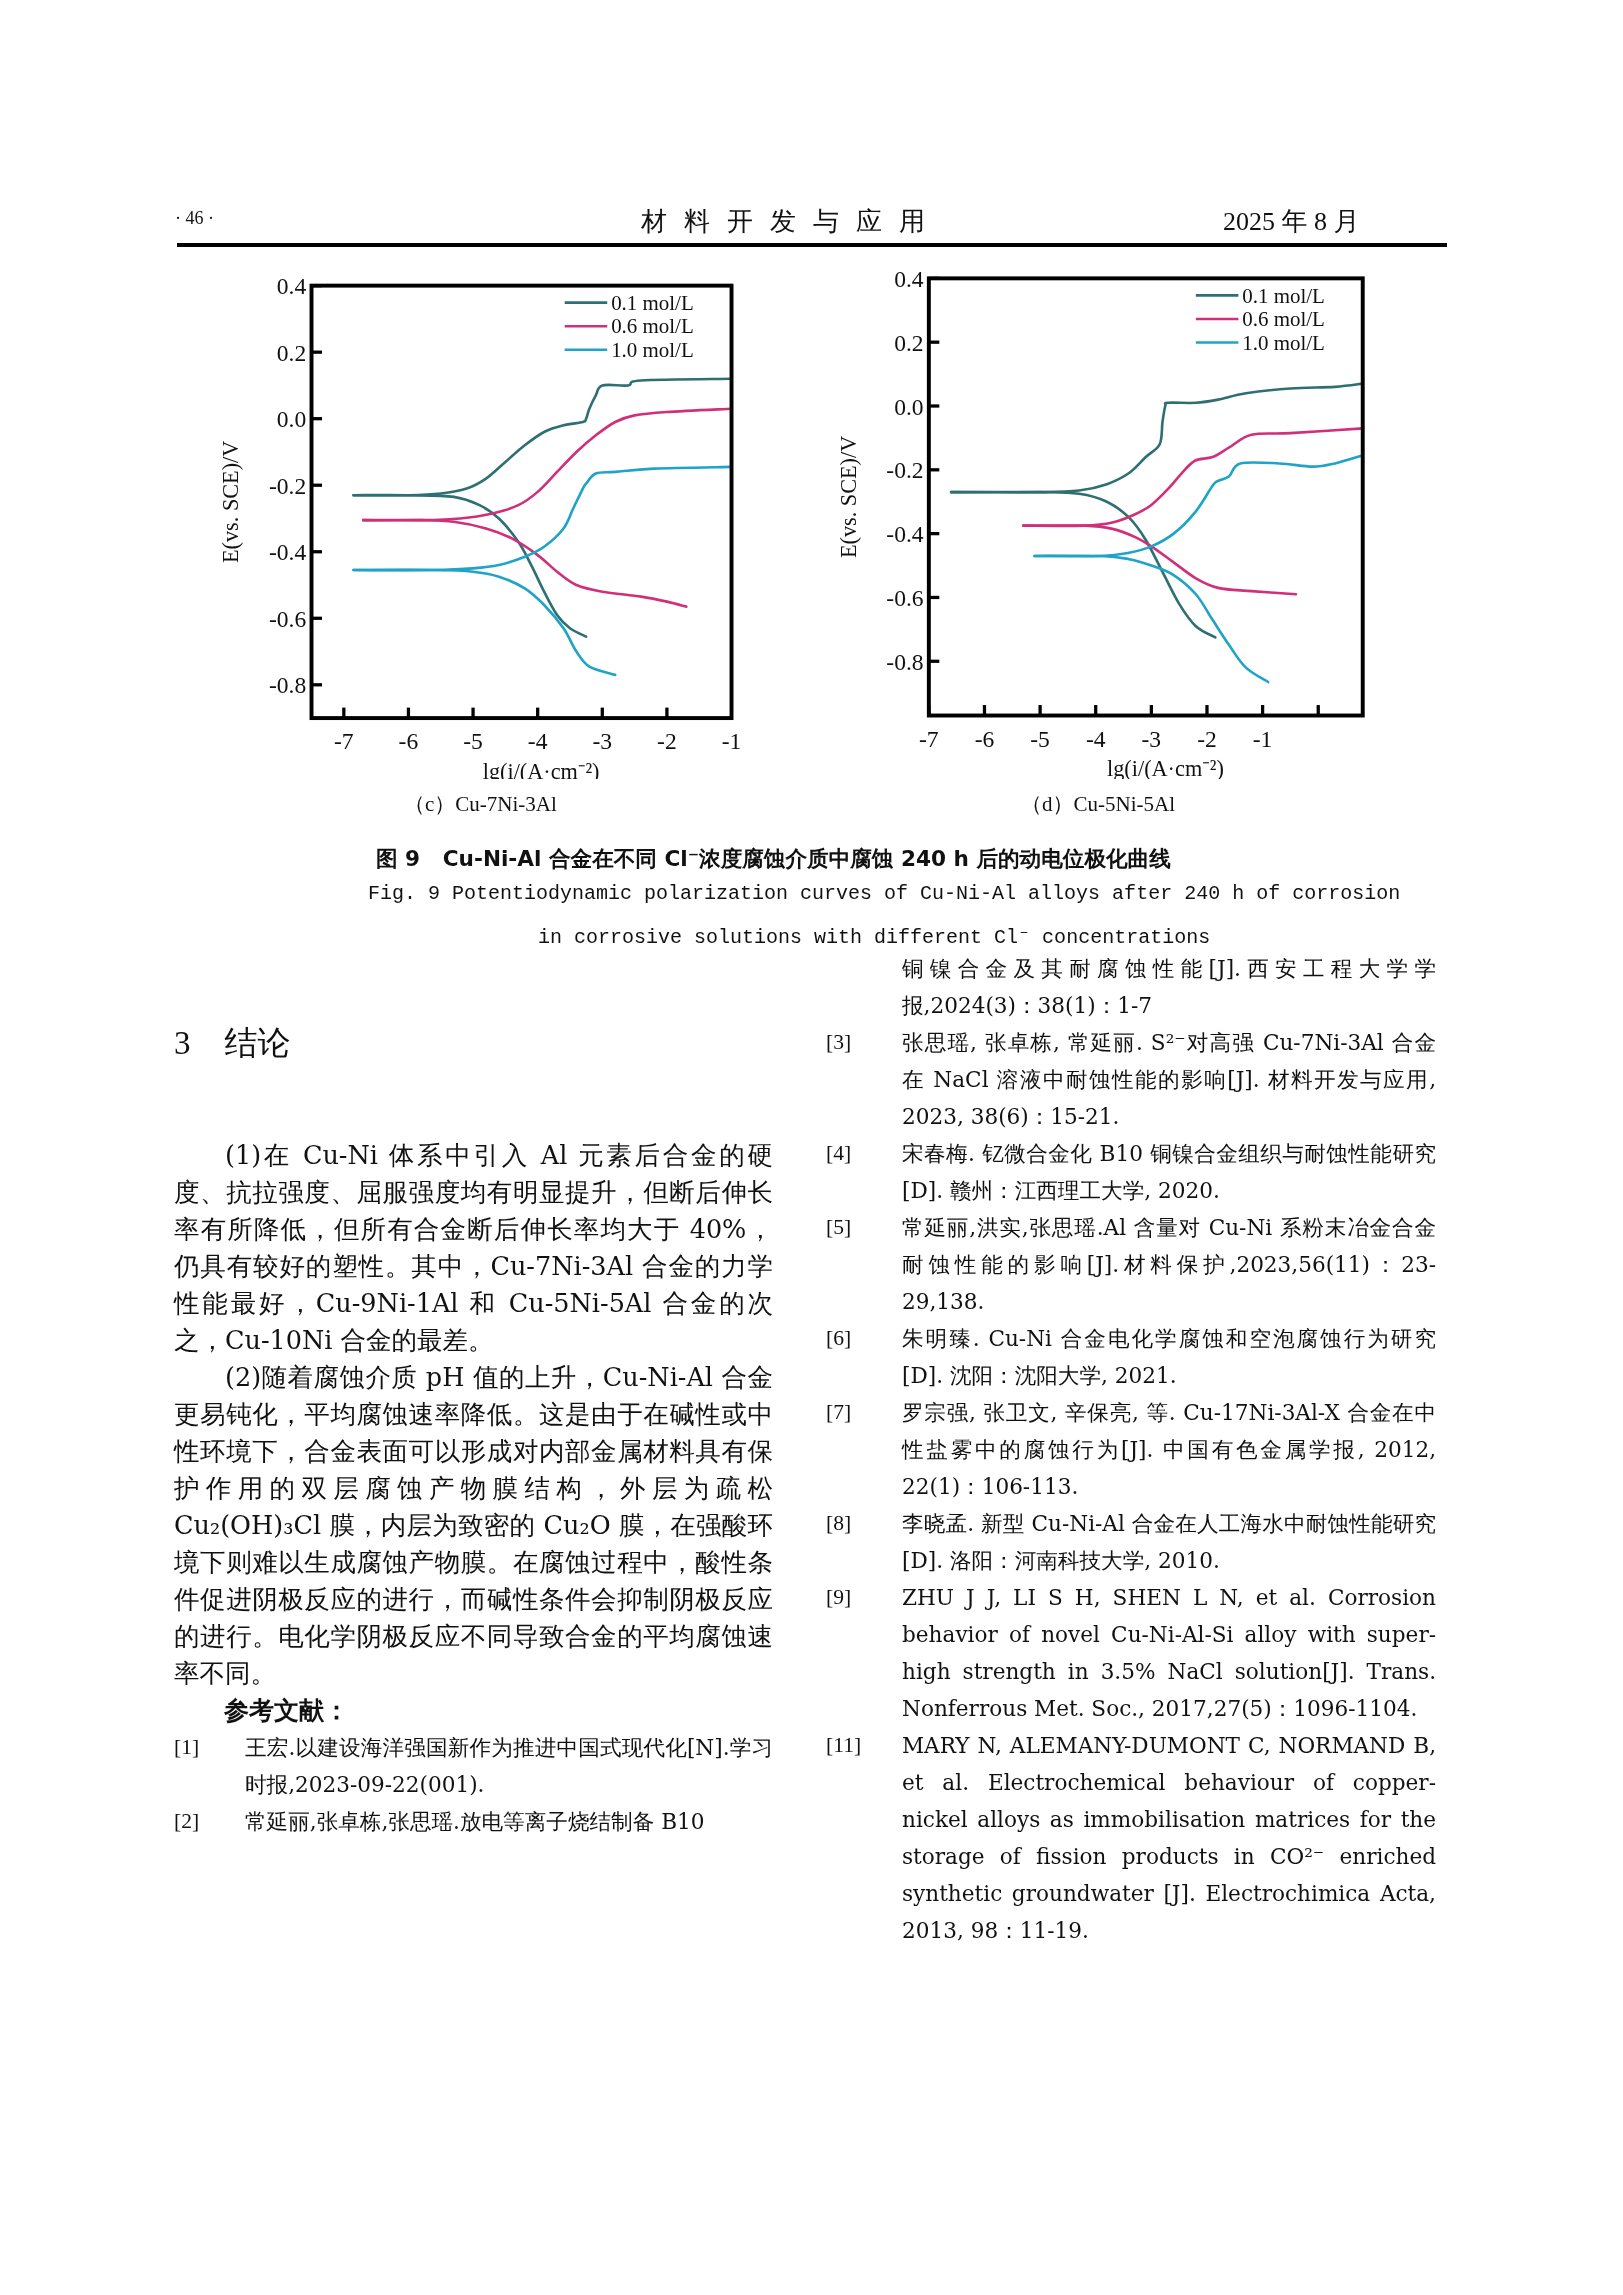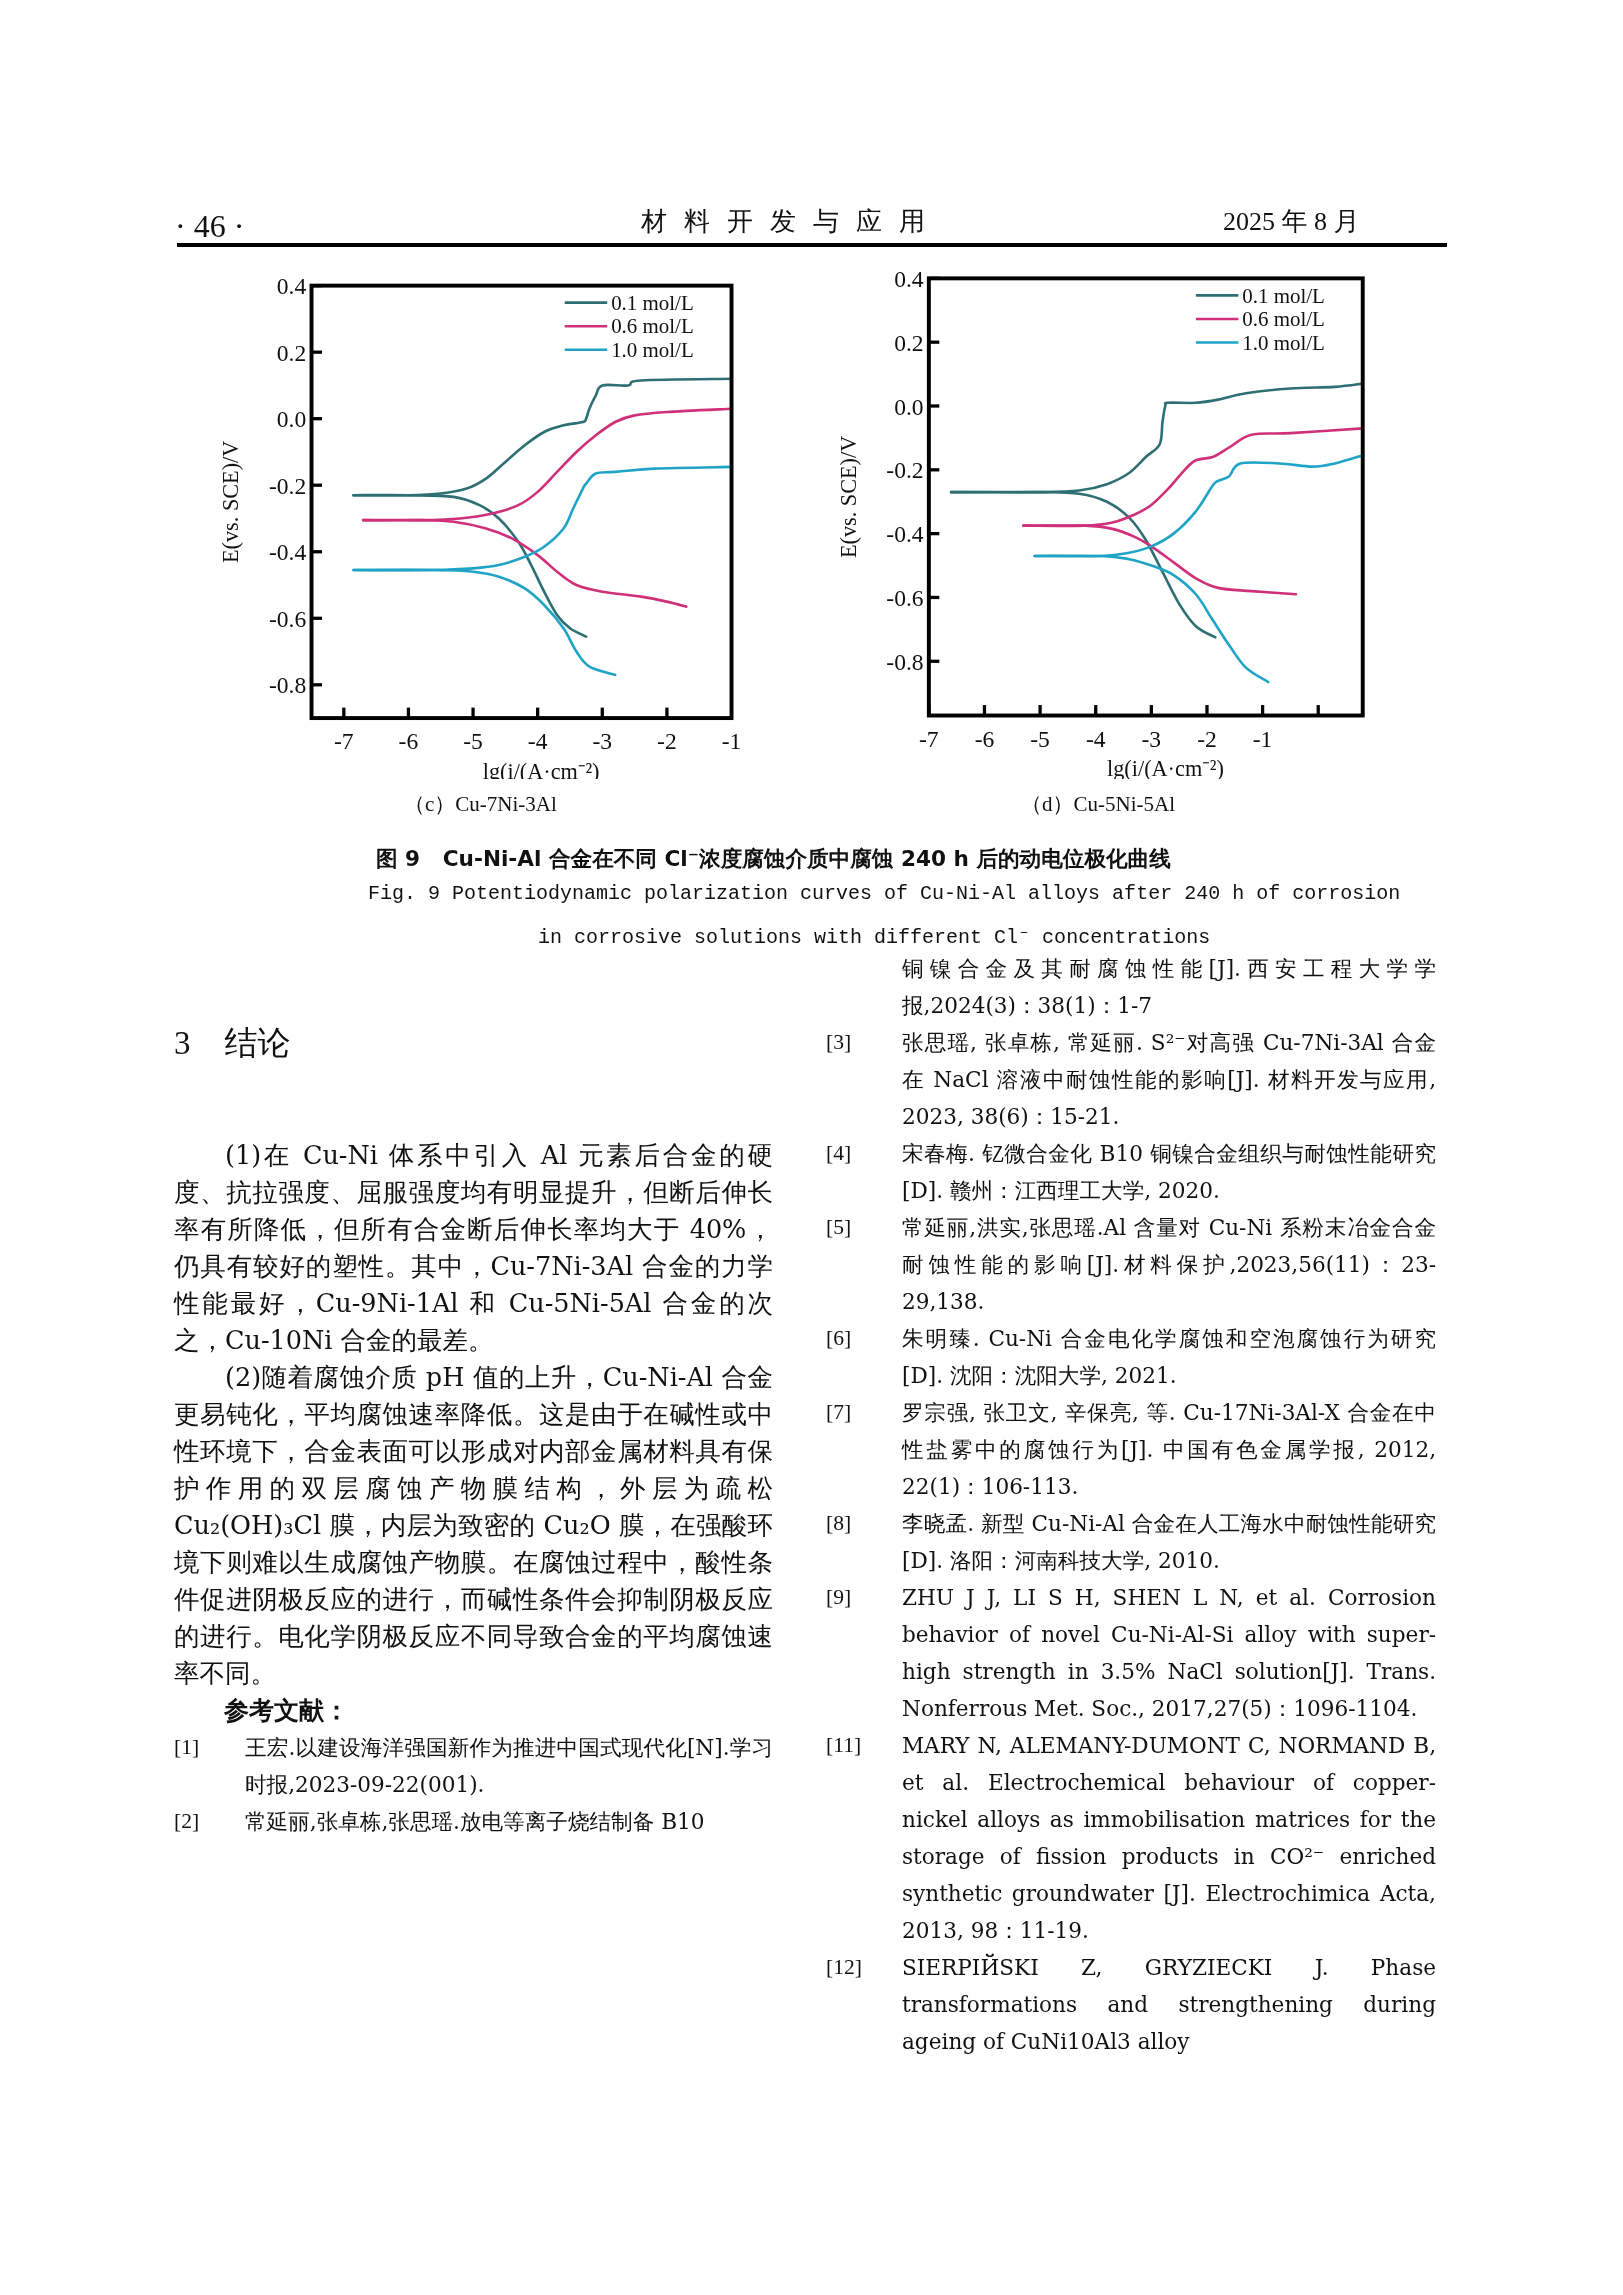--- a/index.html
+++ b/index.html
@@ -7,7 +7,7 @@
          font-family: "DejaVu Serif", "Liberation Serif", serif; }
   .abs { position: absolute; }
   
-  #hdr-page { left: 175px; top: 208px; font-size: 32px; font-family: "Liberation Serif", serif; }
+  #hdr-page { left: 175px; top: 208px; font-size: 18px; font-family: "Liberation Serif", serif; }
   #hdr-journal { left: 641px; top: 204px; font-size: 26px; letter-spacing: 17px; }
   #hdr-date { left: 1223px; top: 204px; font-size: 26px; font-family: "Liberation Serif", "DejaVu Serif", serif; }
   #hdr-rule { left: 177px; top: 243px; width: 1270px; height: 3.9px; background: #000; }

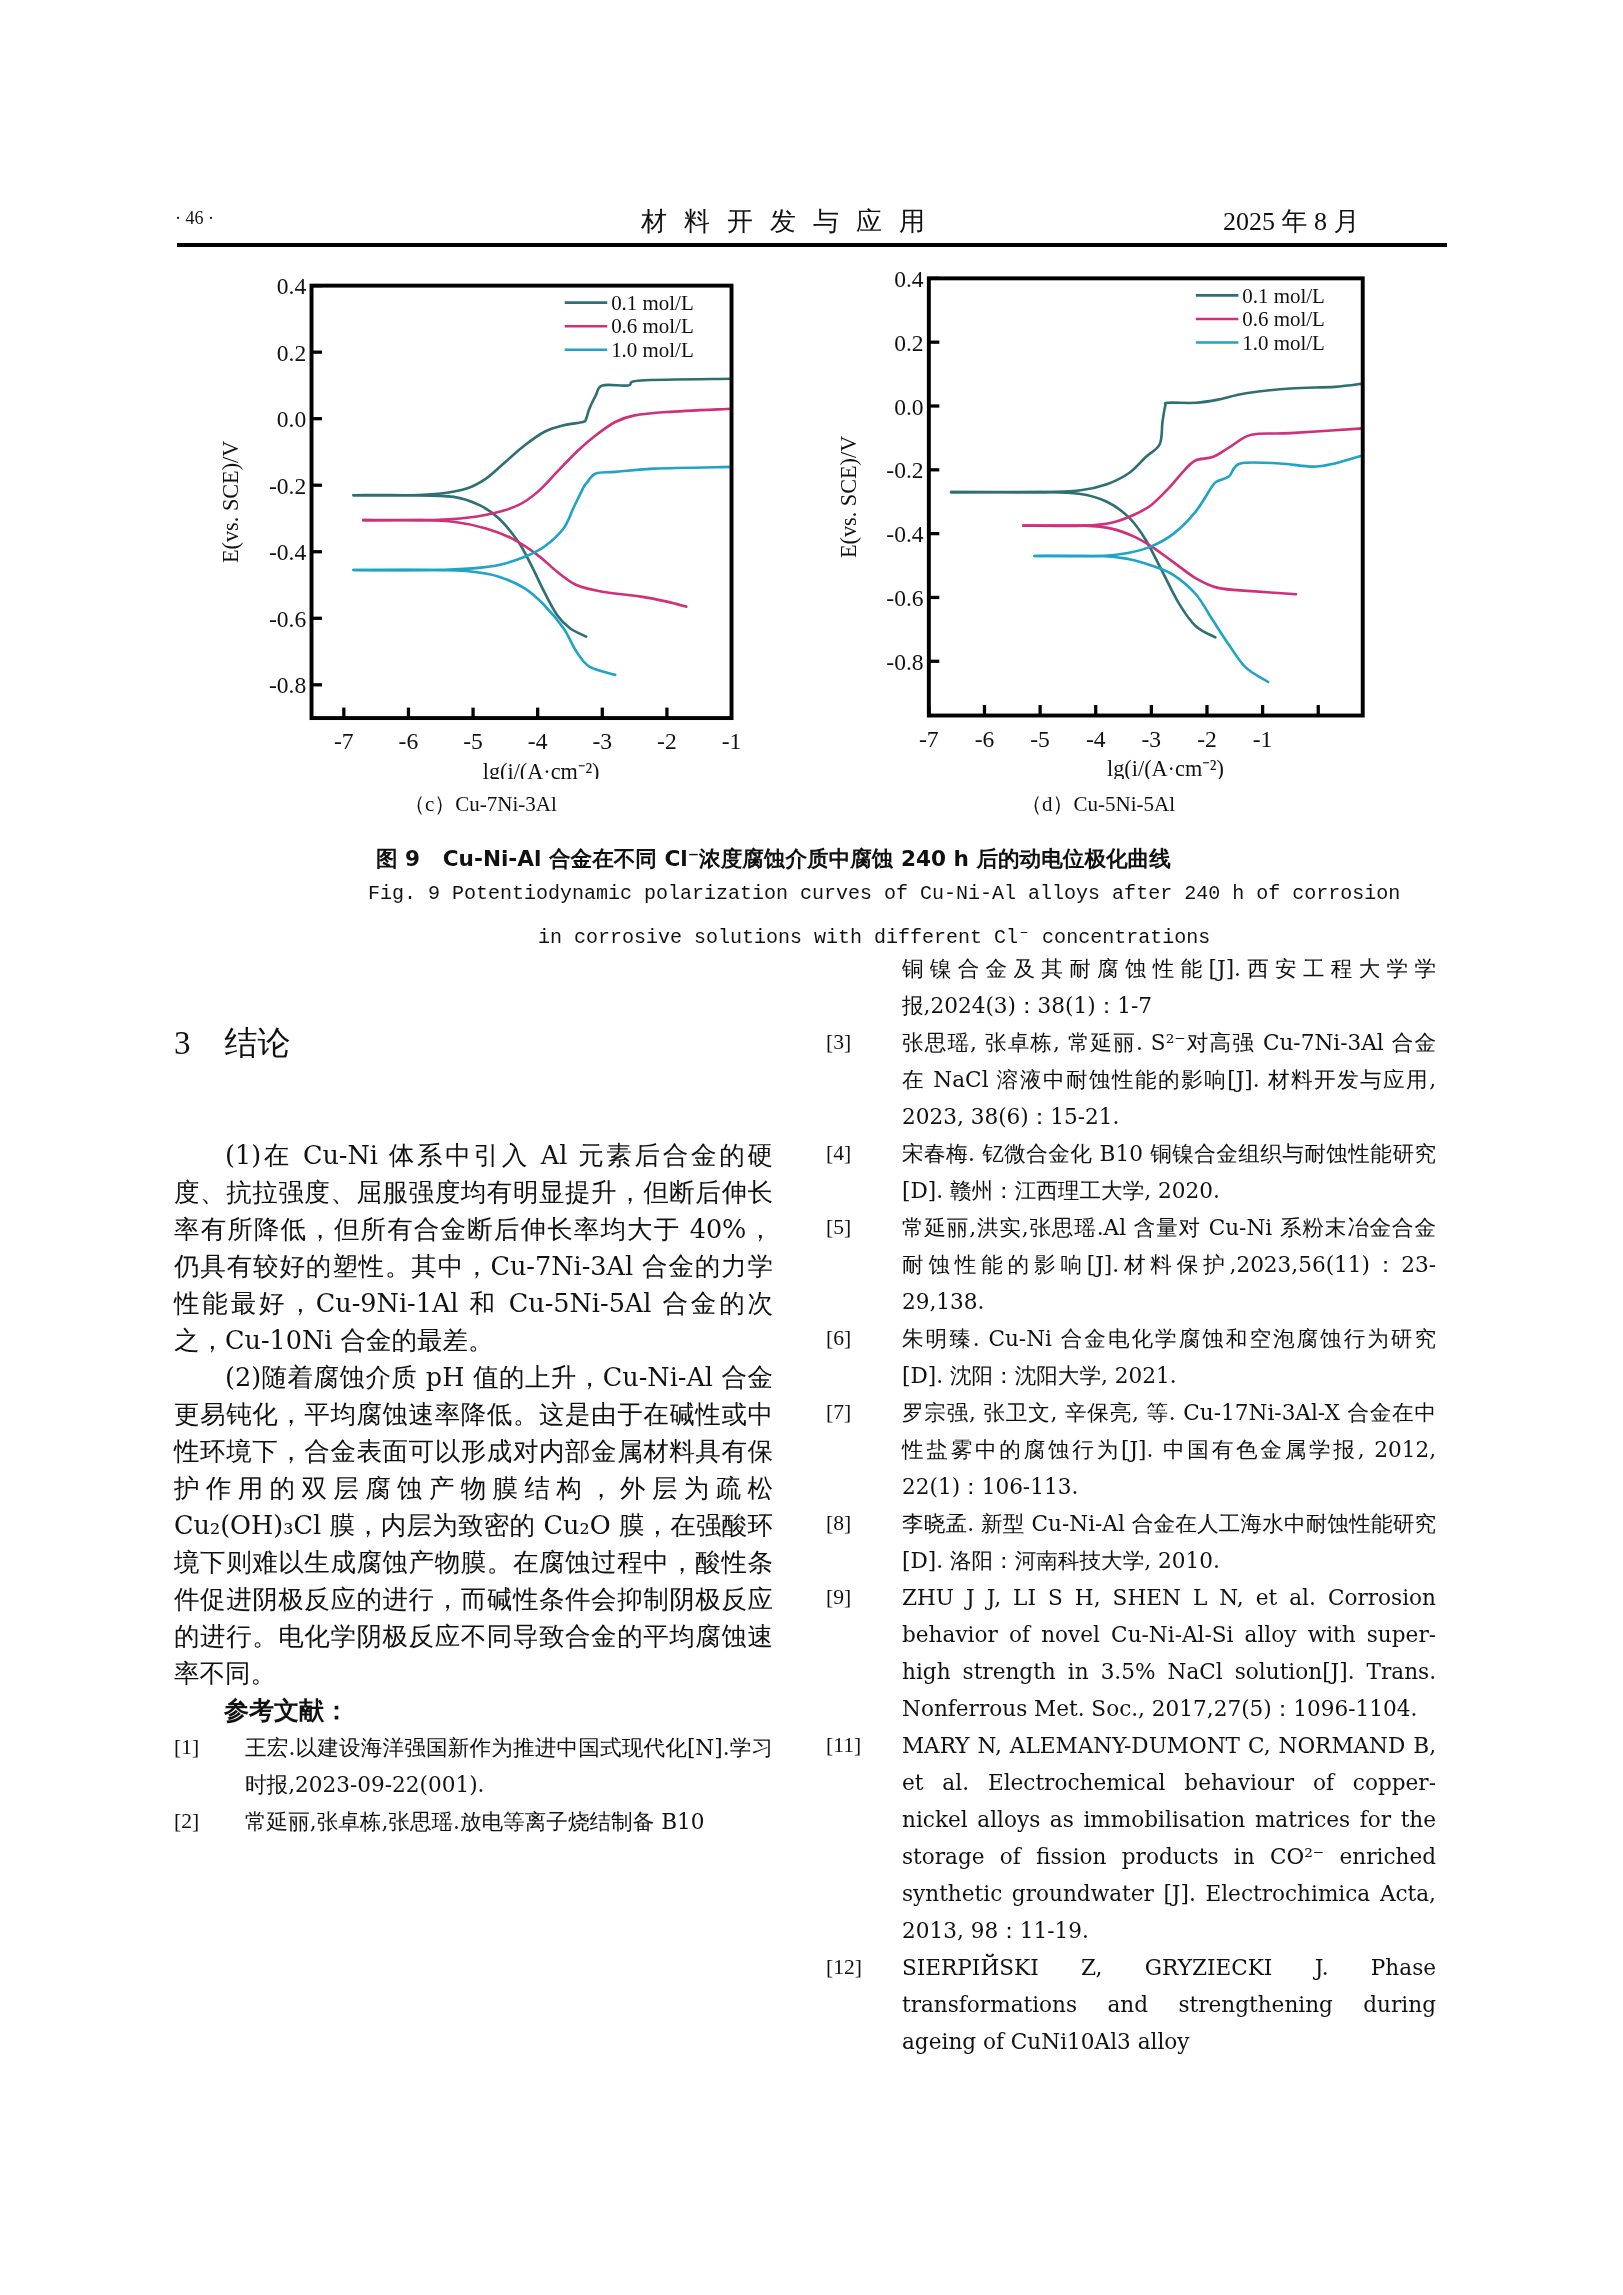--- a/index.html
+++ b/index.html
@@ -177,7 +177,6 @@
   <div class="ref"><span class="rn">[8]</span><span>李晓孟. 新型 Cu-Ni-Al 合金在人工海水中耐蚀性能研究[D]. 洛阳：河南科技大学, 2010.</span></div>
   <div class="ref en"><span class="rn">[9]</span><span>ZHU J J, LI S H, SHEN L N, et al. Corrosion behavior of novel Cu-Ni-Al-Si alloy with super-high strength in 3.5% NaCl solution[J]. Trans. Nonferrous Met. Soc., 2017,27(5)：1096-1104.</span></div>
   <div class="ref en"><span class="rn">[11]</span><span>MARY N, ALEMANY-DUMONT C, NORMAND B, et al. Electrochemical behaviour of copper-nickel alloys as immobilisation matrices for the storage of fission products in CO²⁻ enriched synthetic groundwater [J]. Electrochimica Acta, 2013, 98：11-19.</span></div>
-  <div class="ref en"><span class="rn">[12]</span><span>SIERPIЙSKI Z, GRYZIECKI J. Phase transformations and strengthening during ageing of CuNi10Al3 alloy</span></div>
 </div>
 
 

